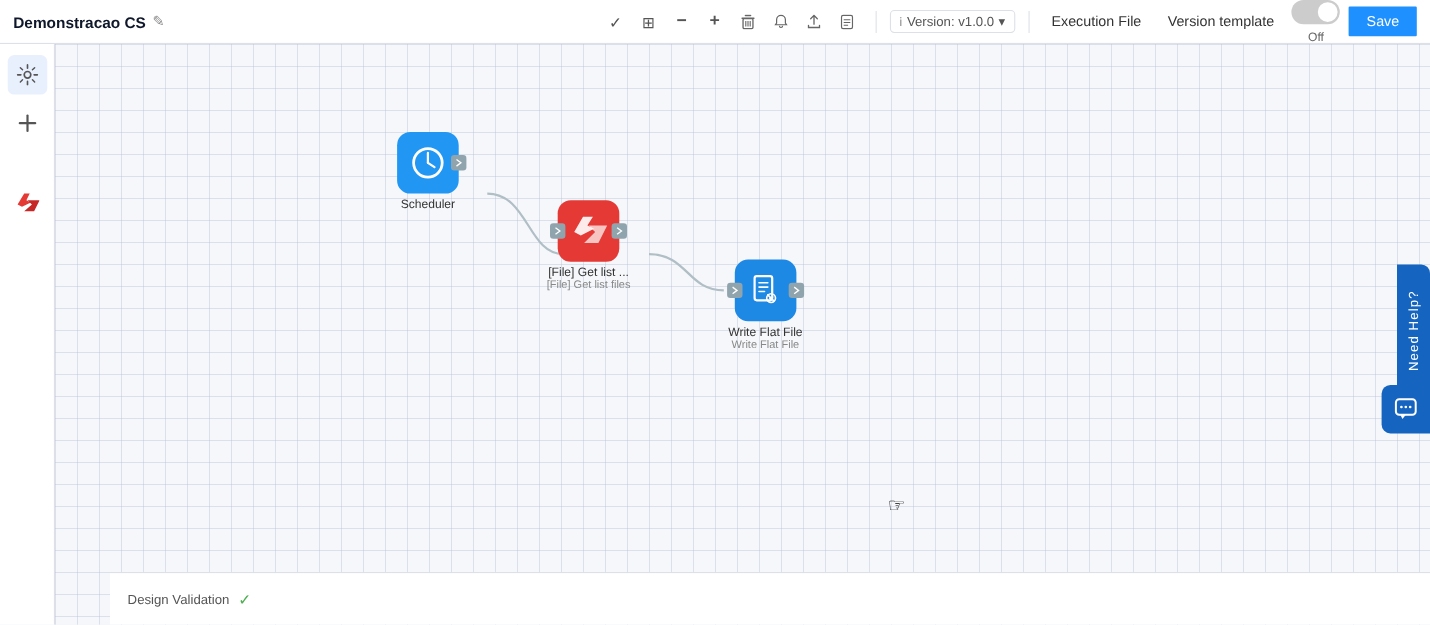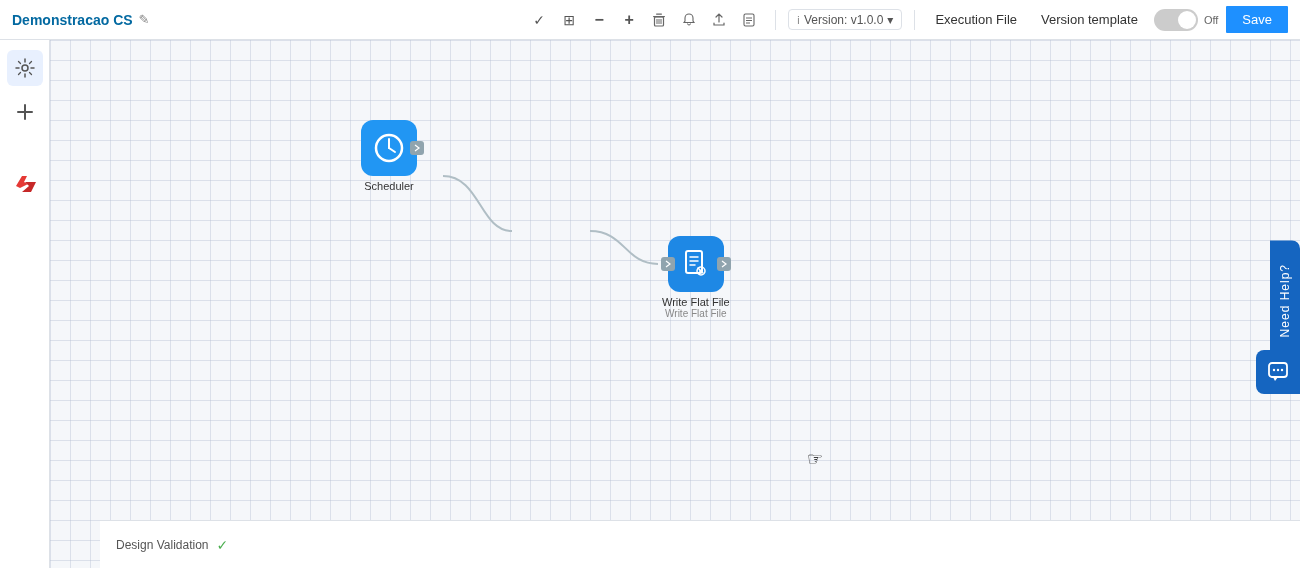--- a/index.html
+++ b/index.html
@@ -26,7 +26,7 @@
     #topbar .title-text {
       font-size: 14px;
       font-weight: 600;
-      color: #0369a1;
+      color: #0f172a;
     }
     #topbar .edit-icon {
       color: #888;

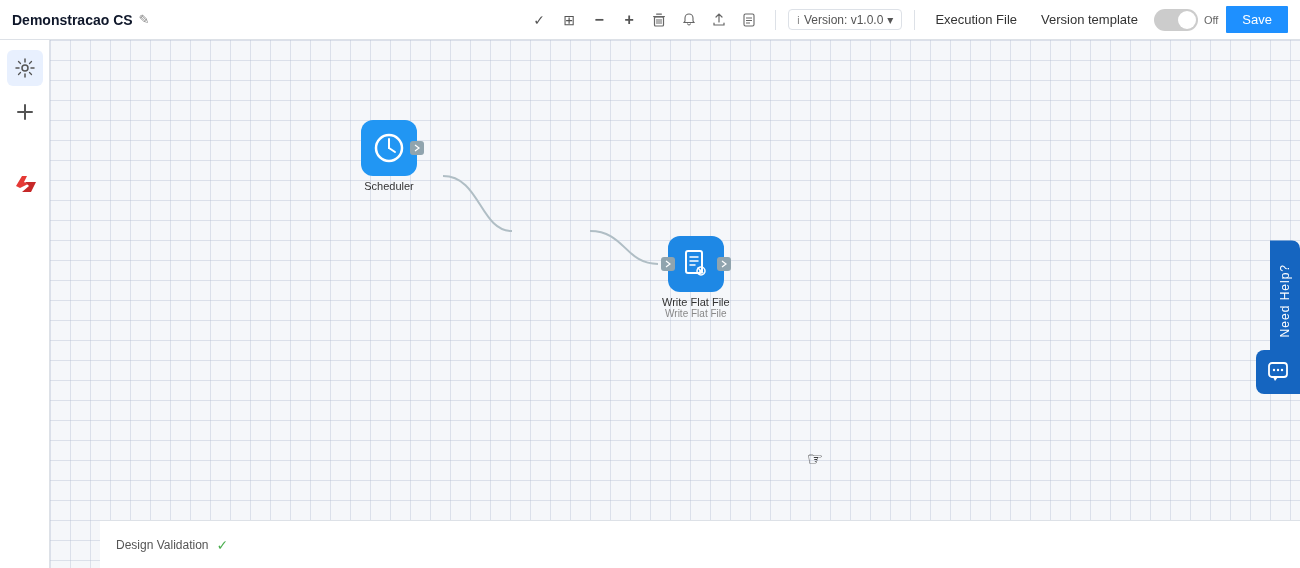--- a/index.html
+++ b/index.html
@@ -91,6 +91,7 @@
       display: flex;
       align-items: center;
       gap: 6px;
+      flex-direction: column;
     }
     .toggle-switch {
       width: 44px;

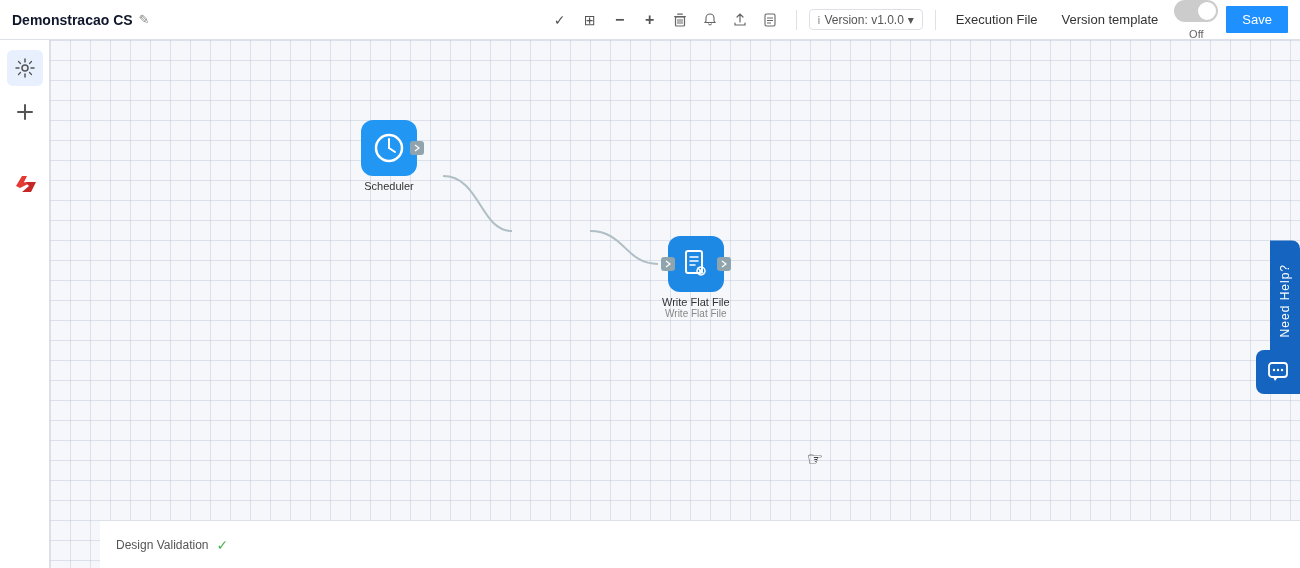--- a/index.html
+++ b/index.html
@@ -411,6 +411,29 @@
       <div class="node-label">Scheduler</div>
     </div>
 
+    <div class="flow-node" style="left: 447px; top: 142px;">
+      <div class="node-box azure" style="position:relative;">
+
+        <svg width="34" height="30" viewBox="0 0 34 30" fill="none">
+          <path d="M12 2L4 16l6 3 12-6-6-3 5-8H12z" fill="white" opacity="0.9"></path>
+          <path d="M17 10l6 6-10 10h13L34 10H17z" fill="white" opacity="0.7"></path>
+        </svg>
+
+        <div style="position:absolute; left:-7px; top:50%; transform:translateY(-50%); background:#90a4ae; width:14px; height:14px; border-radius:3px; display:flex; align-items:center; justify-content:center;">
+          <svg width="8" height="8" viewBox="0 0 8 8">
+              <path d="M2 1l4 3-4 3" stroke="white" stroke-width="1.2" fill="none"></path>
+            </svg>
+        </div>
+
+        <div style="position:absolute; right:-7px; top:50%; transform:translateY(-50%); background:#90a4ae; width:14px; height:14px; border-radius:3px; display:flex; align-items:center; justify-content:center;">
+          <svg width="8" height="8" viewBox="0 0 8 8">
+              <path d="M2 1l4 3-4 3" stroke="white" stroke-width="1.2" fill="none"></path>
+            </svg>
+        </div>
+      </div>
+      <div class="node-label">[File] Get list ...</div>
+      <div class="node-sublabel">[File] Get list files</div>
+    </div>
 
     <div class="flow-node" style="left: 612px; top: 196px;">
       <div class="node-box flatfile" style="position:relative;">

